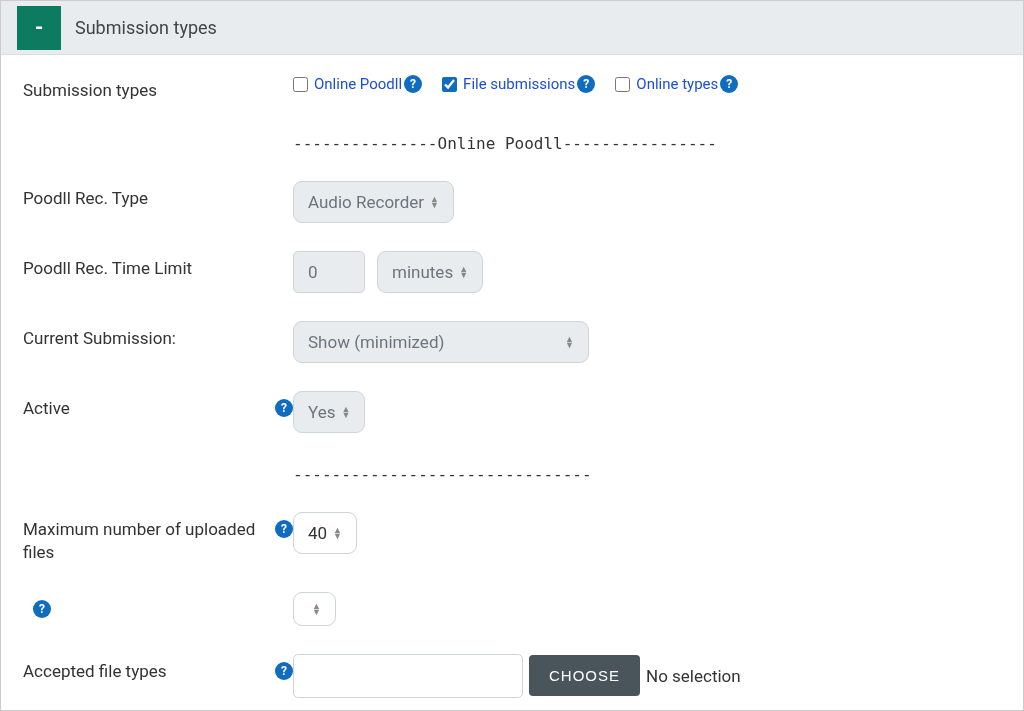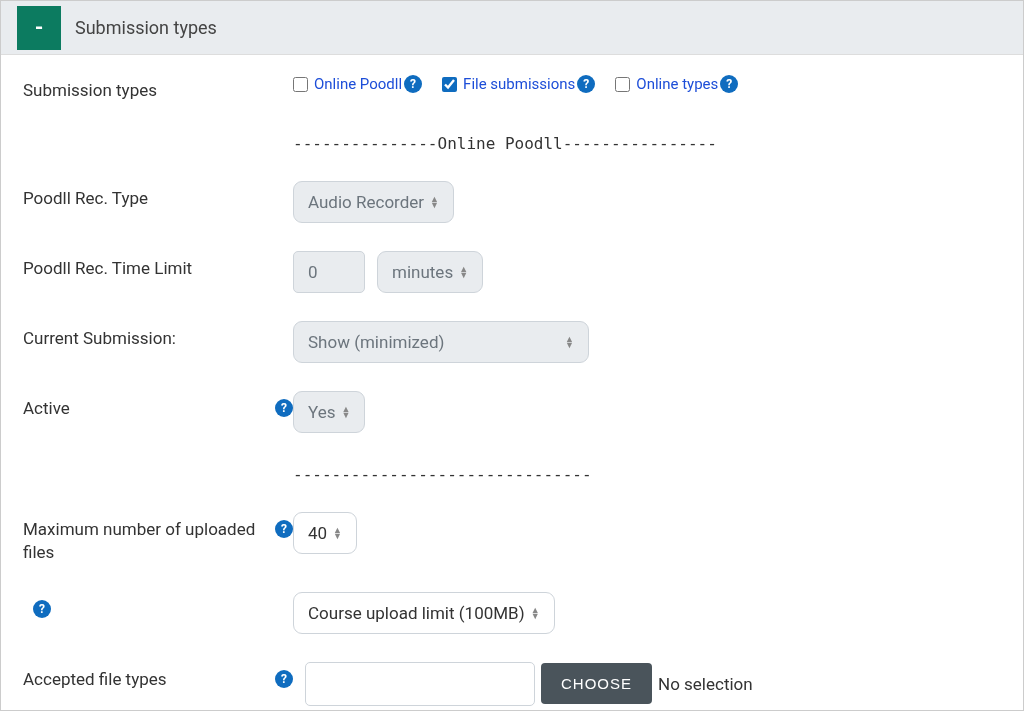--- a/index.html
+++ b/index.html
@@ -337,7 +337,6 @@
     </div>
     <div class="field-col">
       <div class="pseudo-select enabled">
-        <span>Course upload limit (100MB)</span>
         <span class="updown">
             <span>▲</span>
             <span>▼</span>

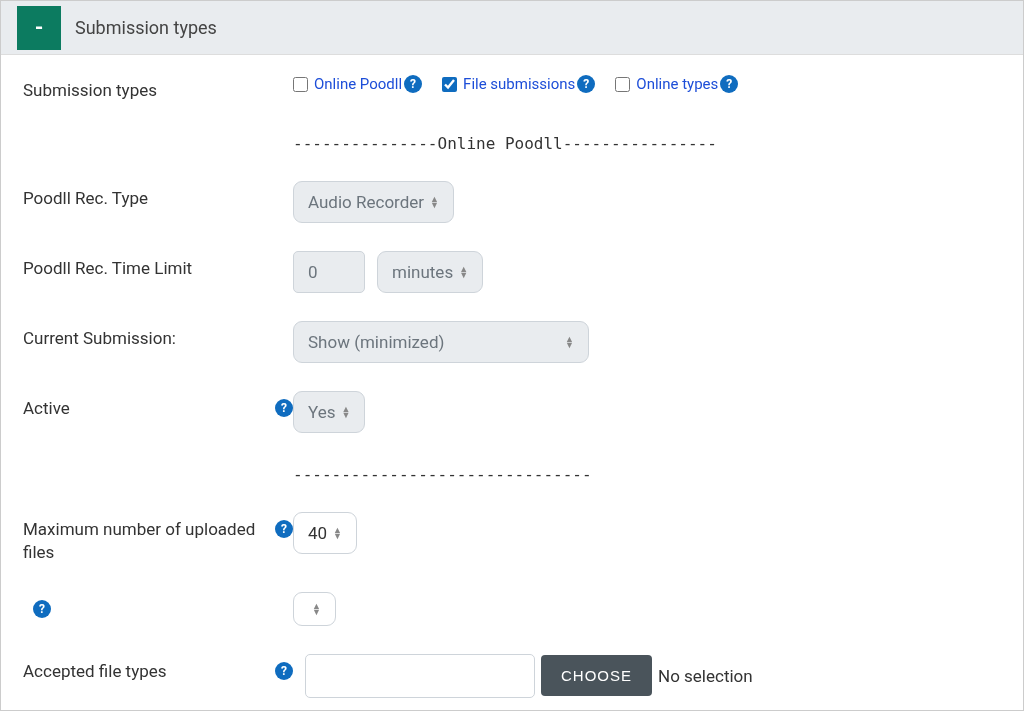--- a/index.html
+++ b/index.html
@@ -345,7 +345,7 @@
     </div>
   </div>
 
-  <div class="form-row" style="margin-bottom:8px;gap:12px;">
+  <div class="form-row" style="margin-bottom:8px;">
     <div class="label-col">
       <span class="label-text">Accepted file types</span>
       <span class="help-icon">?</span>

